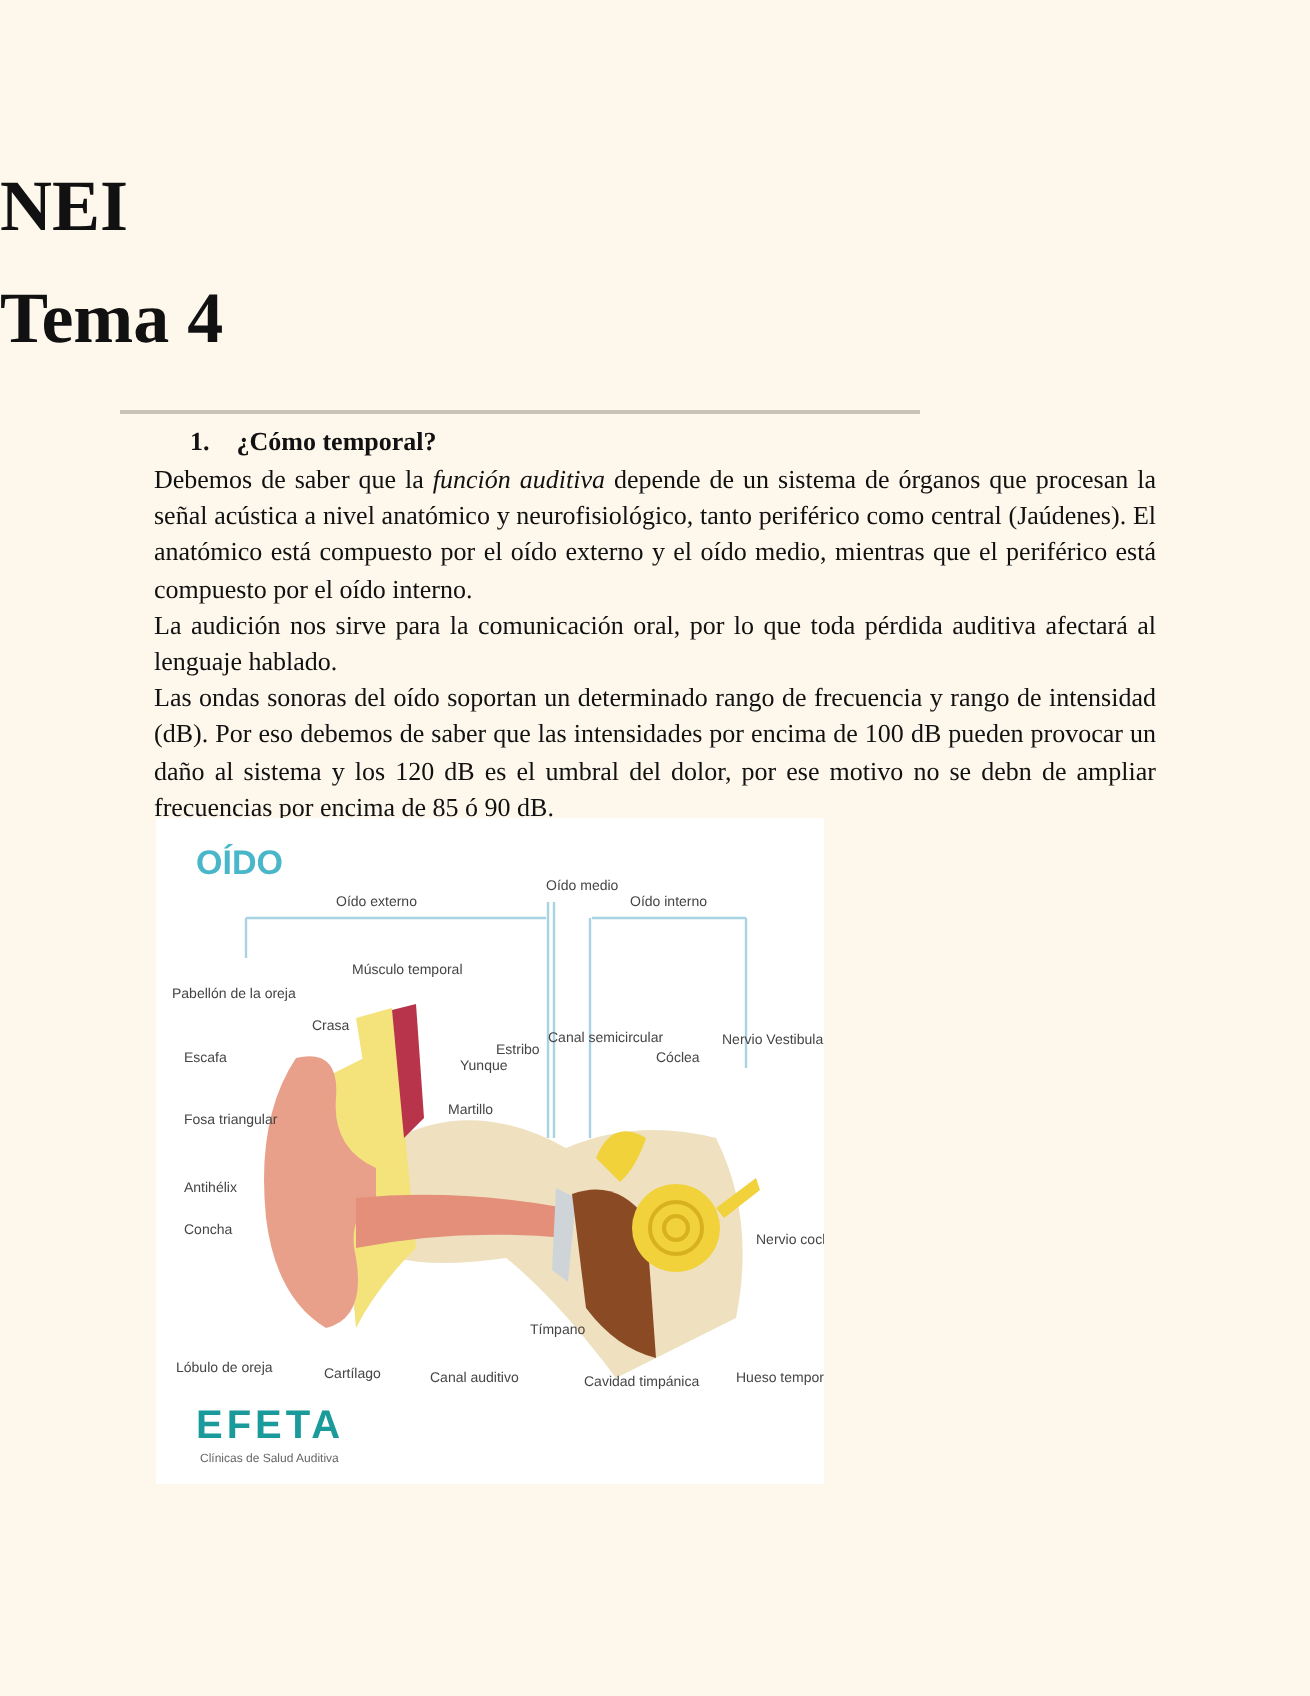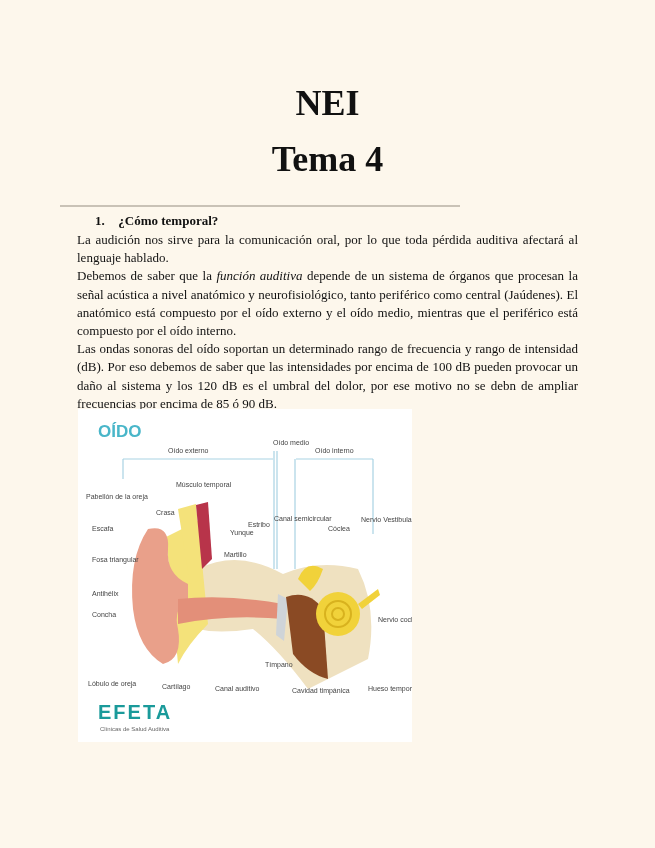--- a/index.html
+++ b/index.html
@@ -5,7 +5,7 @@
   html, body { margin:0; padding:0; }
   body { width:655px; height:848px; background:#fdf7ec; position:relative; overflow:hidden;
          font-family:"Liberation Serif","DejaVu Serif",serif; color:#111; }
-  .title { position:absolute; left:0; width:655px; text-align:center; font-weight:bold; }
+  .title { position:absolute; left:0; width:655px; text-align:left; font-weight:bold; }
   .t1 { top:82px; font-size:36px; letter-spacing:0px; }
   .t2 { top:138px; font-size:36px; }
   .rule { position:absolute; left:60px; top:205px; width:400px; height:2px; background:#c9c2b6; width:400px; }

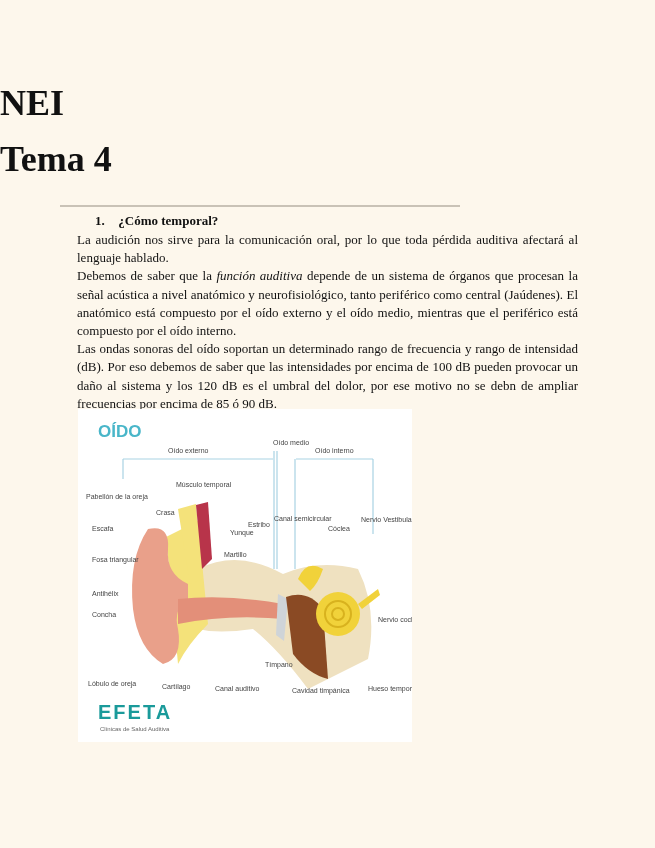--- a/index.html
+++ b/index.html
@@ -30,8 +30,8 @@
 </div>
 
 <div class="body-text">
+  <p><span>Debemos de saber que la </span><i>función auditiva</i><span> depende de un sistema de órganos que procesan la señal acústica a nivel anatómico y neurofisiológico, tanto periférico como central (Jaúdenes). El anatómico está compuesto por el oído externo y el oído medio, mientras que el periférico está compuesto por el oído interno.</span></p>
   <p>La audición nos sirve para la comunicación oral, por lo que toda pérdida auditiva afectará al lenguaje hablado.</p>
-  <p><span>Debemos de saber que la </span><i>función auditiva</i><span> depende de un sistema de órganos que procesan la señal acústica a nivel anatómico y neurofisiológico, tanto periférico como central (Jaúdenes). El anatómico está compuesto por el oído externo y el oído medio, mientras que el periférico está compuesto por el oído interno.</span></p>
   <p>Las ondas sonoras del oído soportan un determinado rango de frecuencia y rango de intensidad (dB). Por eso debemos de saber que las intensidades por encima de 100 dB pueden provocar un daño al sistema y los 120 dB es el umbral del dolor, por ese motivo no se debn de ampliar frecuencias por encima de 85 ó 90 dB.</p>
 </div>
 

